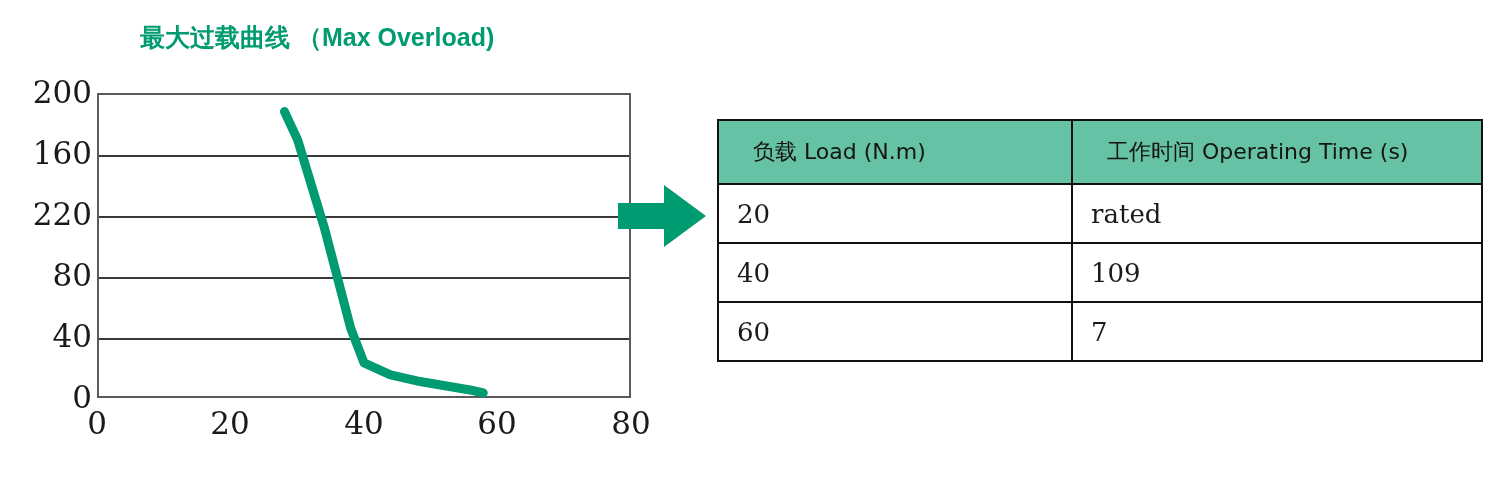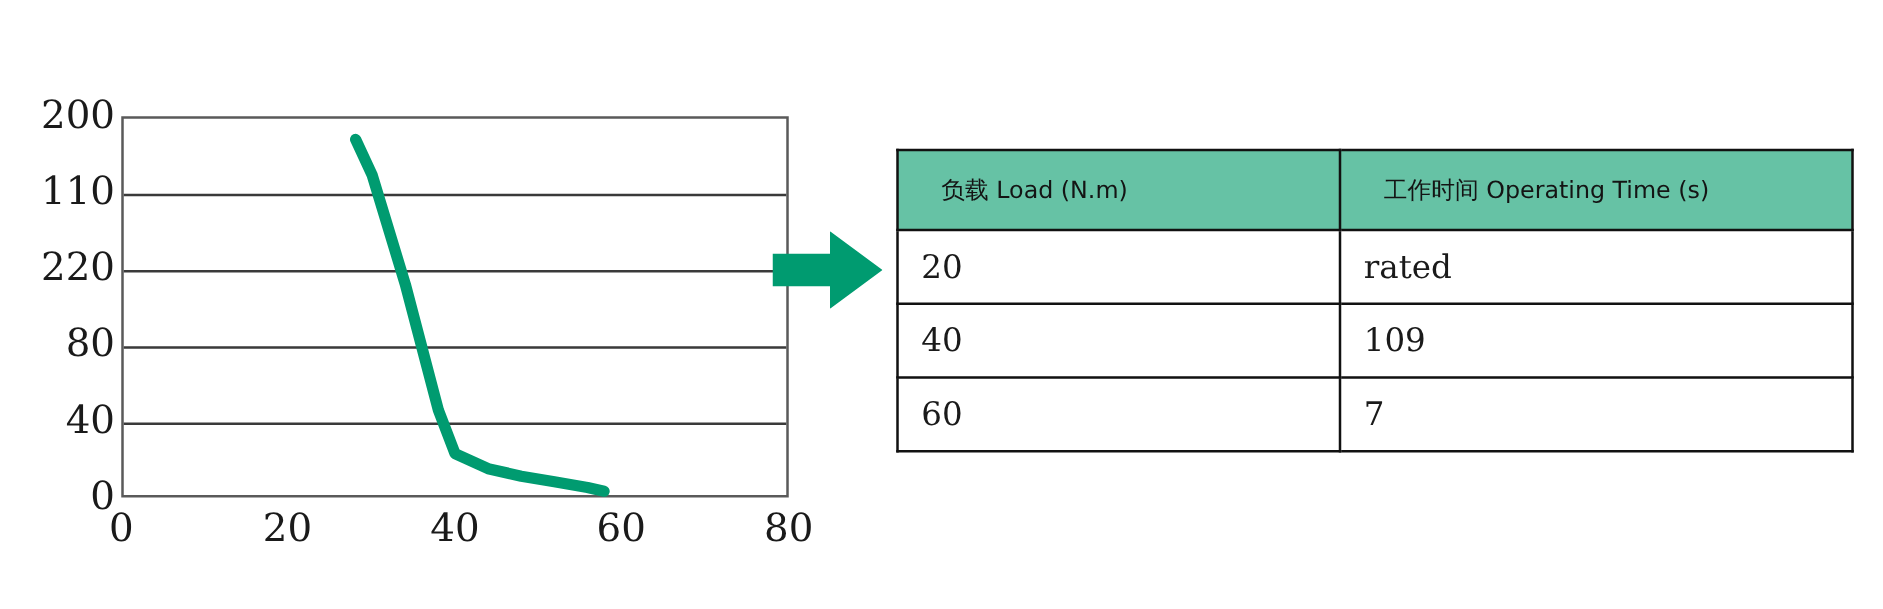--- a/index.html
+++ b/index.html
@@ -143,6 +143,7 @@
 
 <div id="chart-panel">
 
+  <div id="chart-title">最大过载曲线 （Max Overload)</div>
 
   <div id="y-axis-labels">
     <div class="y-tick" style="top: -16px;">200</div>

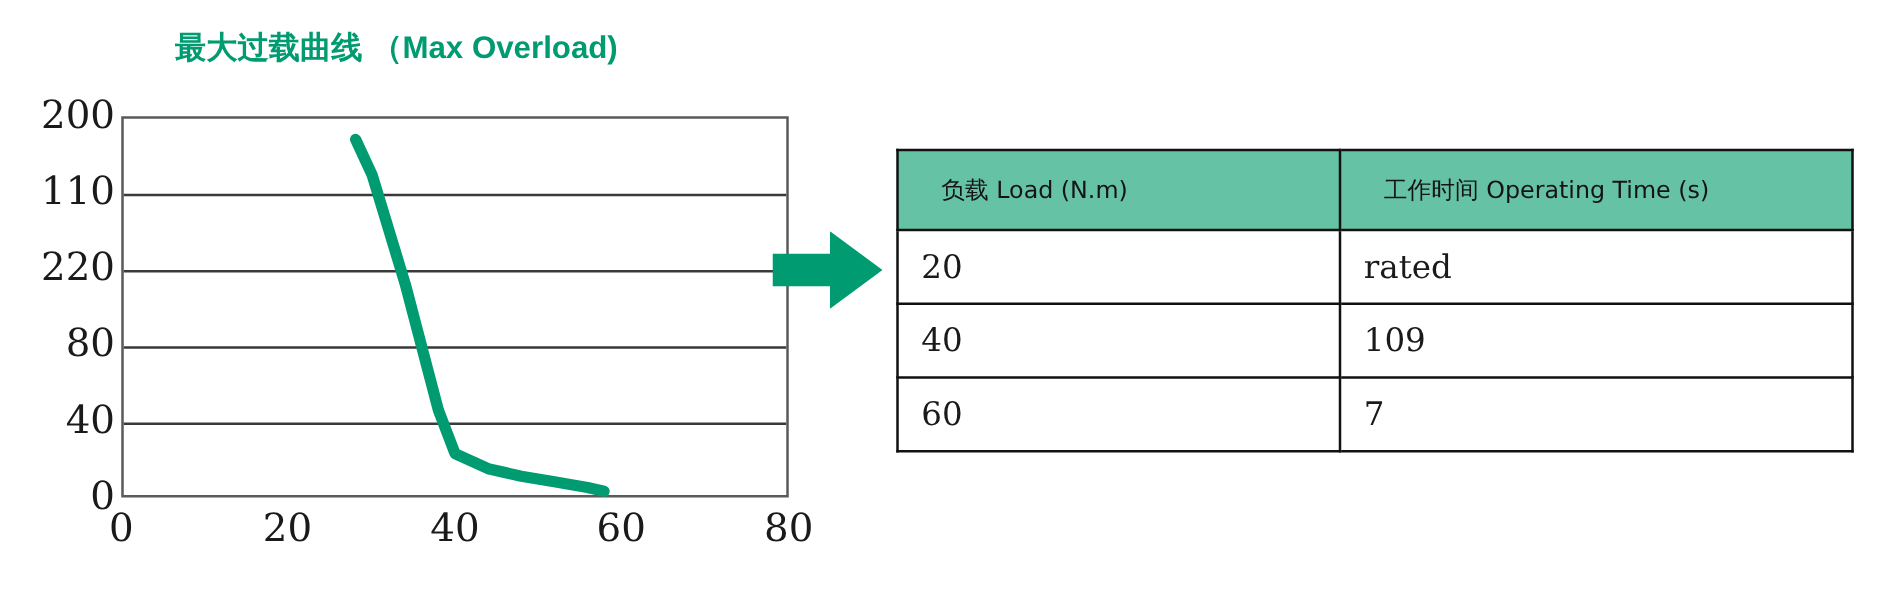--- a/index.html
+++ b/index.html
@@ -147,7 +147,7 @@
 
   <div id="y-axis-labels">
     <div class="y-tick" style="top: -16px;">200</div>
-    <div class="y-tick" style="top: 45px;">110</div>
+    <div class="y-tick" style="top: 45px;">160</div>
     <div class="y-tick" style="top: 106px;">220</div>
     <div class="y-tick" style="top: 167px;">80</div>
     <div class="y-tick" style="top: 228px;">40</div>

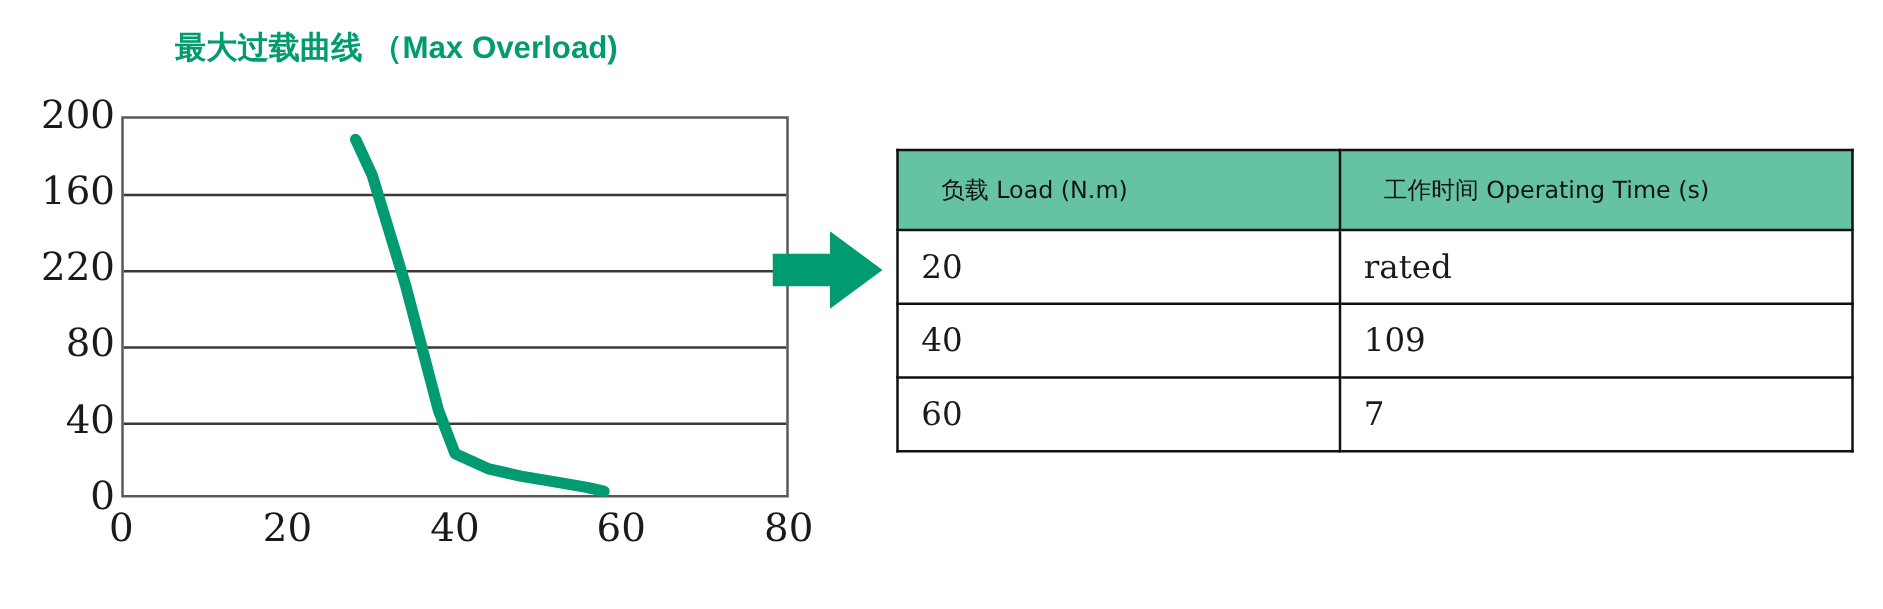--- a/index.html
+++ b/index.html
@@ -123,7 +123,7 @@
   #spec-table th {
     background: #66C2A5;
     height: 64px;
-    font-size: 19px;
+    font-size: 22px;
     font-weight: normal;
     color: #141414;
     font-family: "DejaVu Sans", "Liberation Sans", sans-serif;

